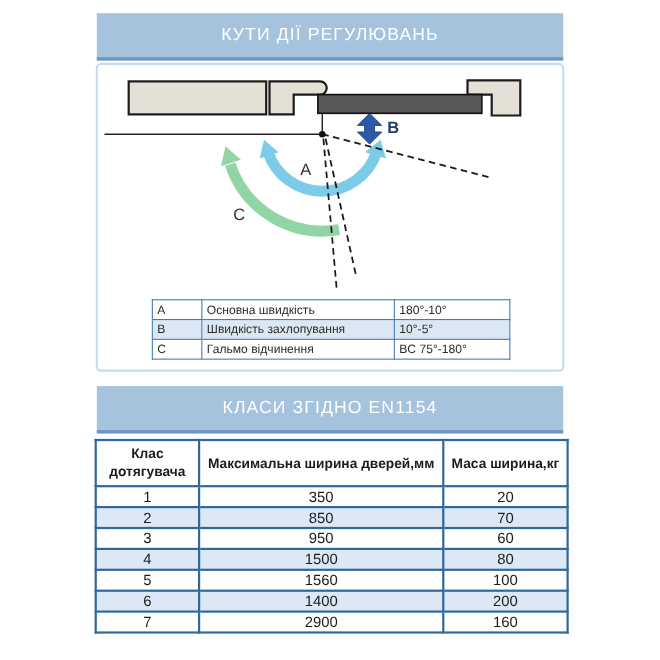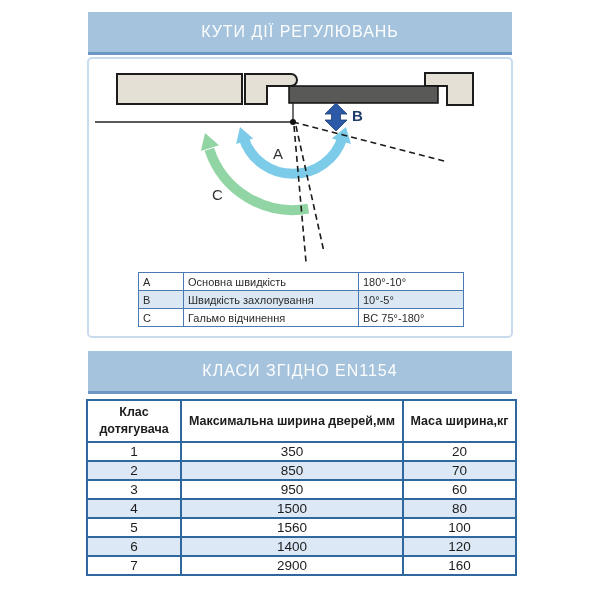--- a/index.html
+++ b/index.html
@@ -169,7 +169,7 @@
       <tr class="alt">
         <td>6</td>
         <td>1400</td>
-        <td>120</td>
+        <td>200</td>
       </tr>
       <tr>
         <td>7</td>

